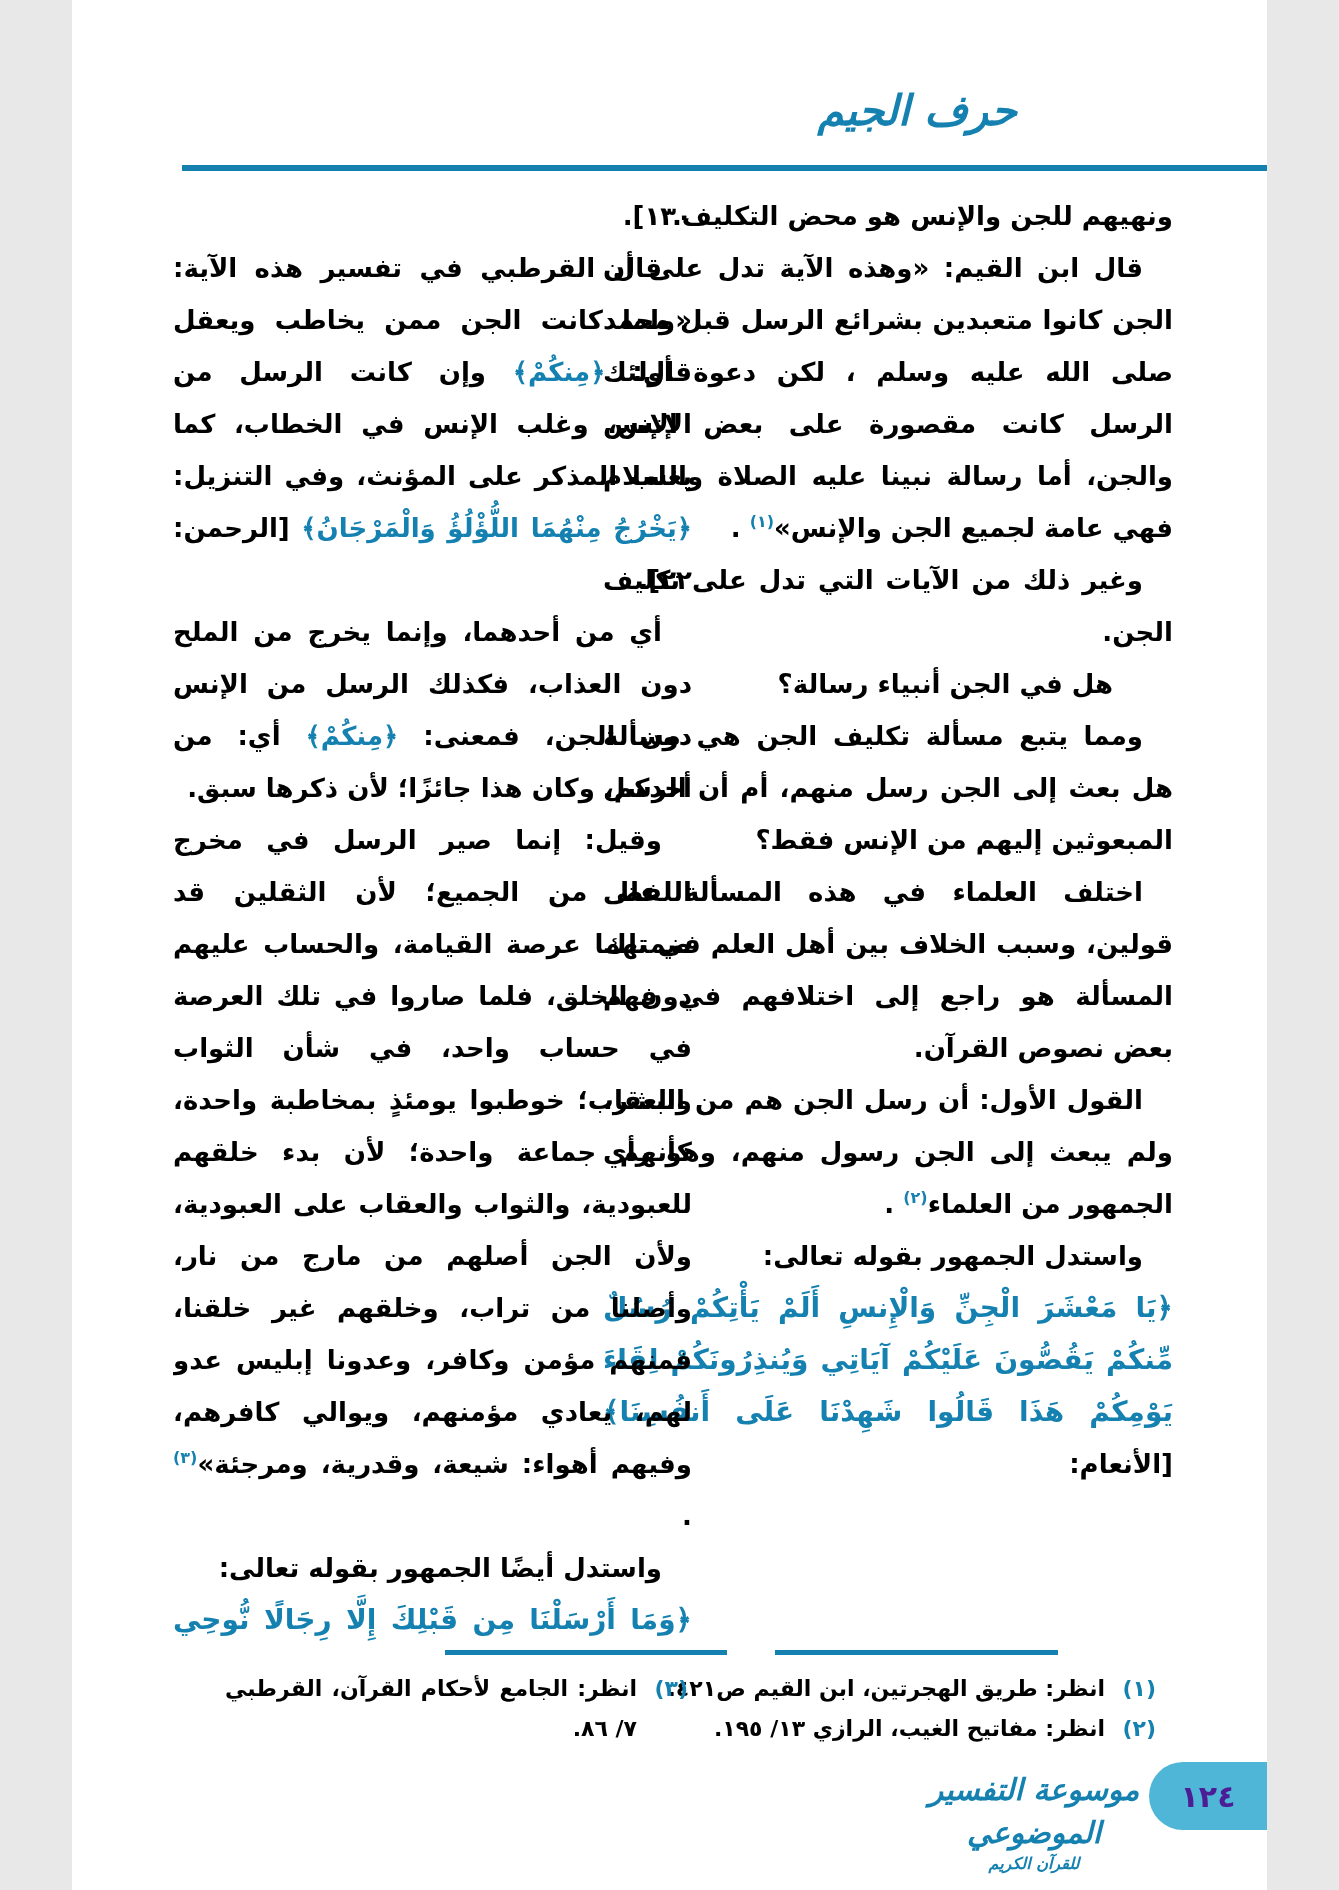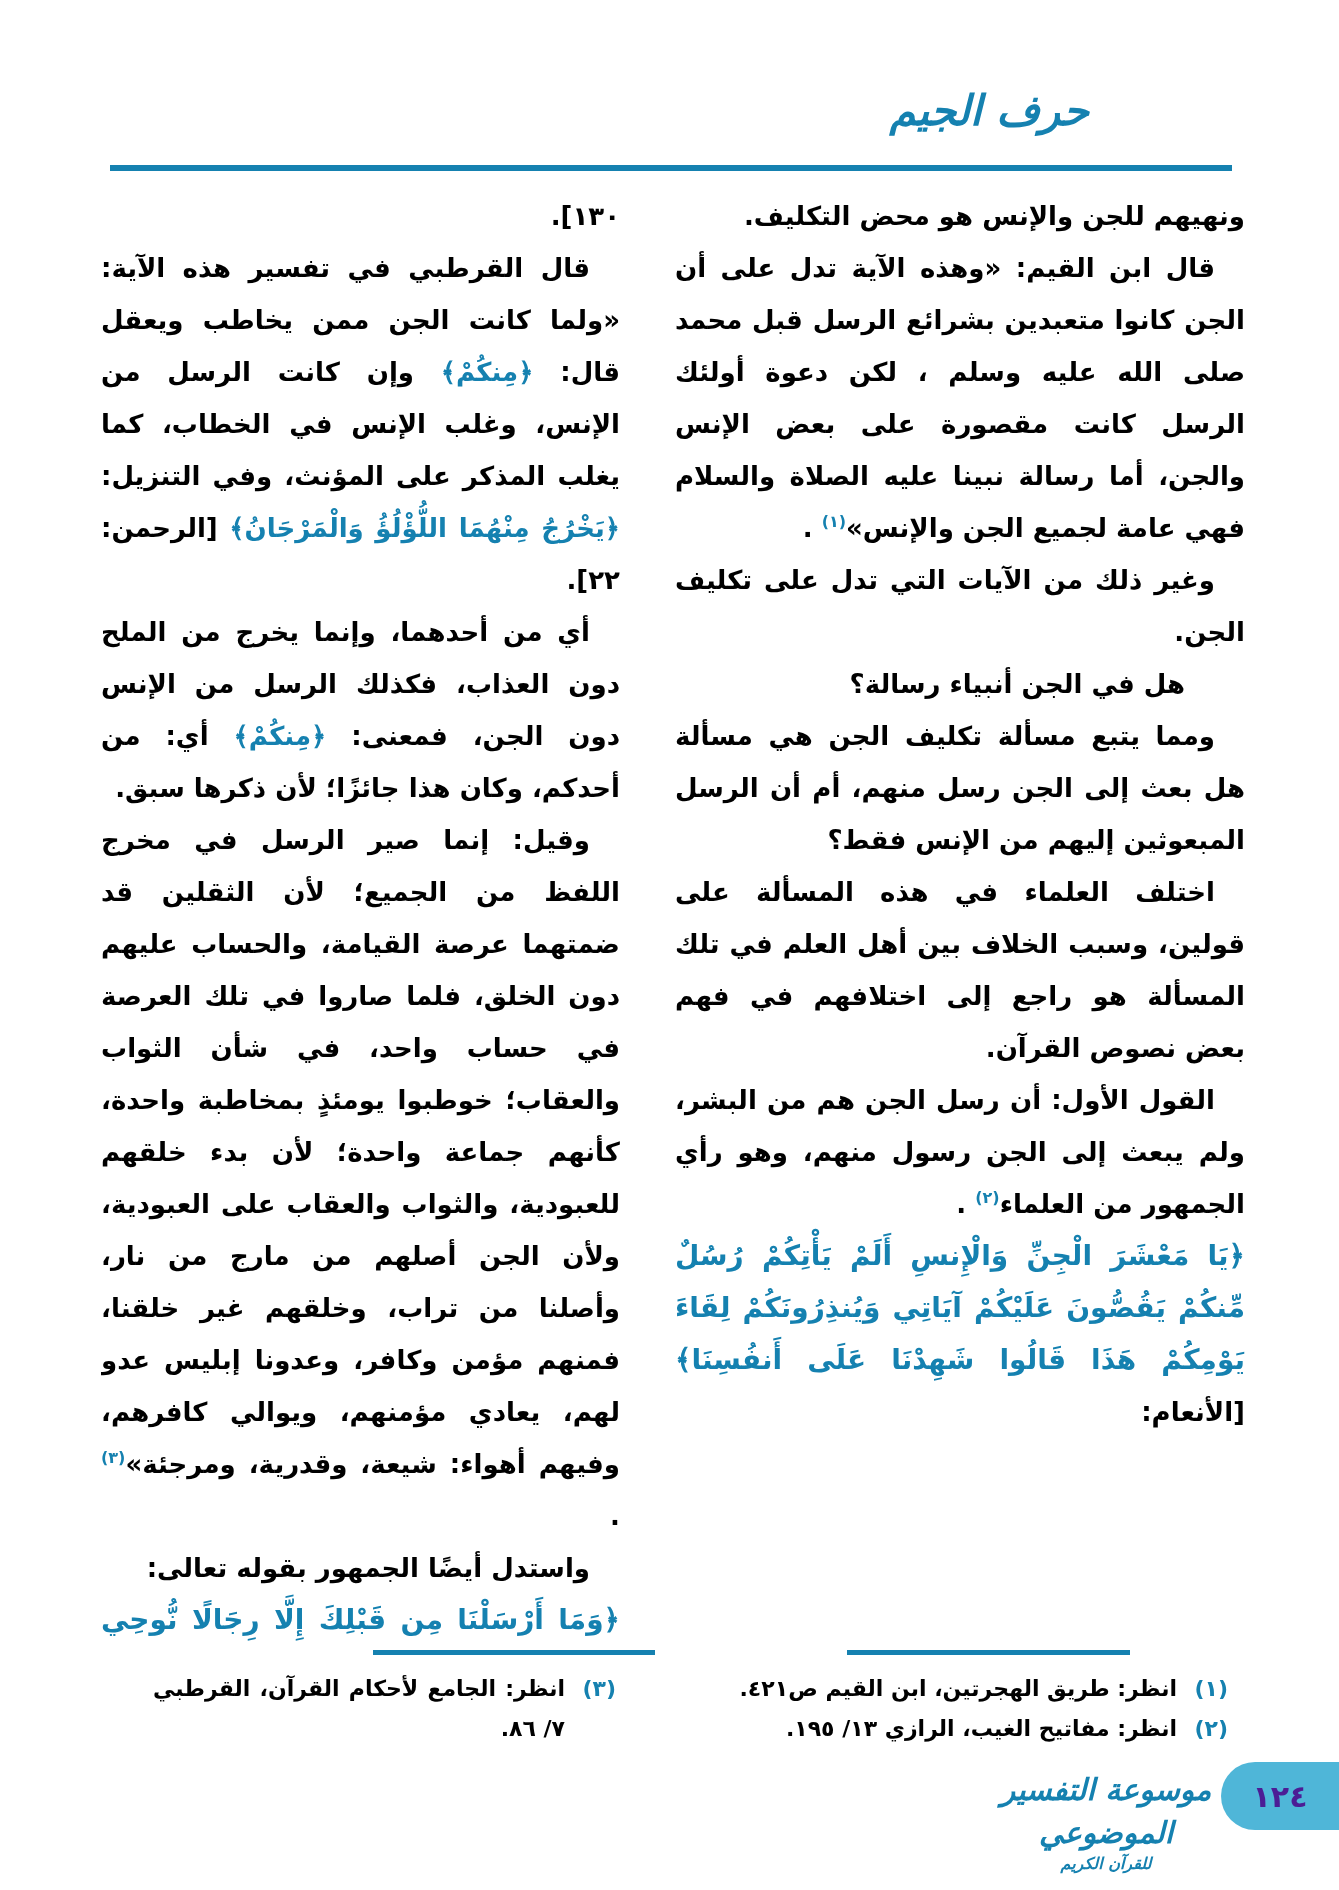--- a/index.html
+++ b/index.html
@@ -5,7 +5,7 @@
   html,body{margin:0;padding:0;background:#e8e8e8;}
   .page{
     position:relative;
-    width:1339px;height:1890px;
+    width:1195px;height:1890px;
     margin:0 auto;
     background:#ffffff;
     font-family:"DejaVu Sans", sans-serif;

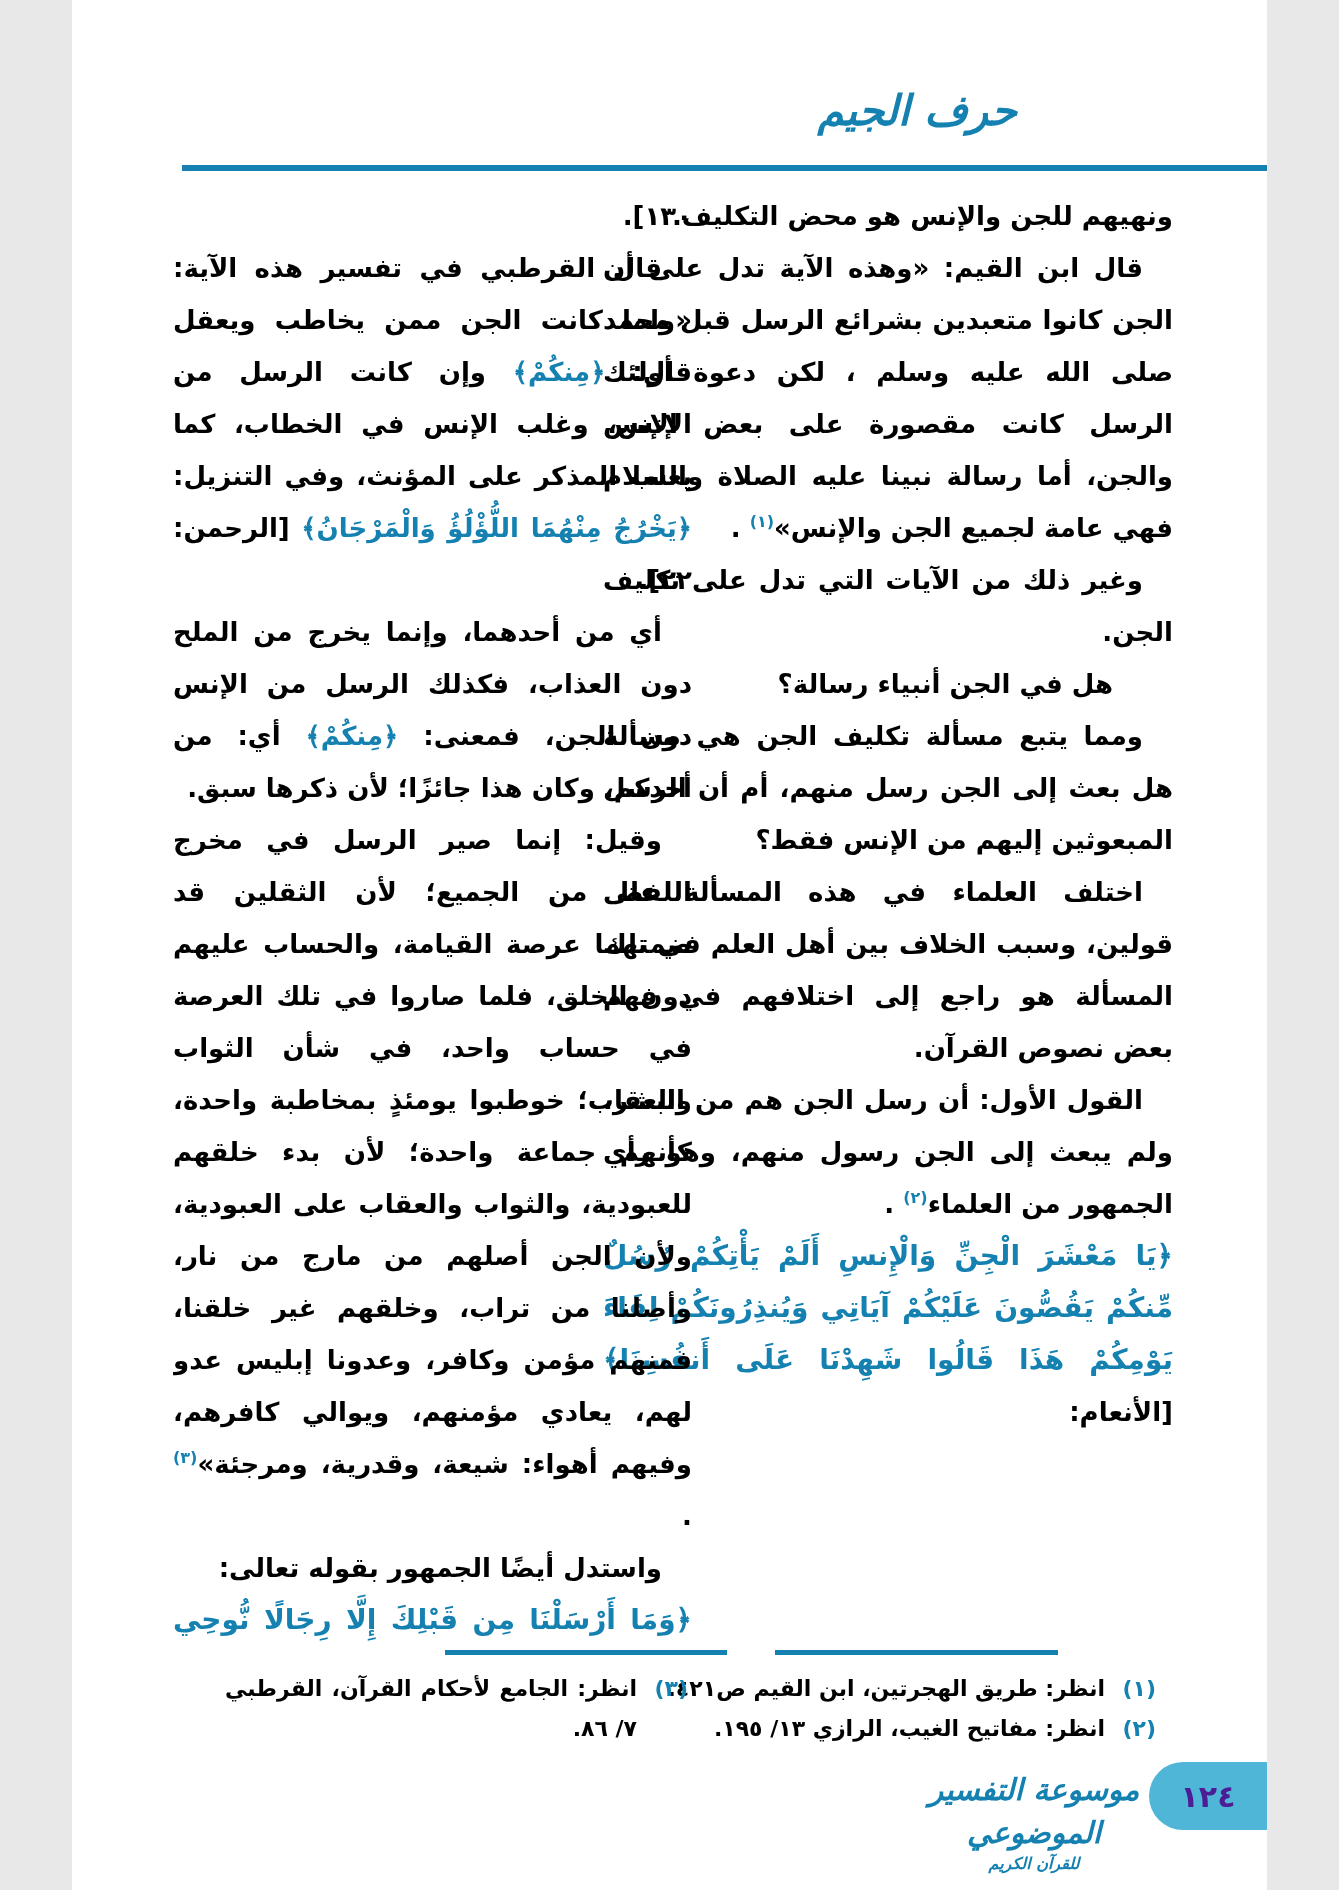--- a/index.html
+++ b/index.html
@@ -96,6 +96,7 @@
       <p class="p-body"><span class="seg-text">ومما يتبع مسألة تكليف الجن هي مسألة هل بعث إلى الجن رسل منهم، أم أن الرسل المبعوثين إليهم من الإنس فقط؟</span></p>
       <p class="p-body"><span class="seg-text">اختلف العلماء في هذه المسألة على قولين، وسبب الخلاف بين أهل العلم في تلك المسألة هو راجع إلى اختلافهم في فهم بعض نصوص القرآن.</span></p>
       <p class="p-body"><span class="seg-bold">القول الأول:</span><span class="seg-text"> أن رسل الجن هم من البشر، ولم يبعث إلى الجن رسول منهم، وهو رأي الجمهور من العلماء</span><span class="seg-ref">(٢)</span><span class="seg-text"> .</span></p>
+      <p class="p-body"><span class="seg-text">واستدل الجمهور بقوله تعالى:</span></p>
       <p class="p-verse"><span class="seg-quran">﴿يَا مَعْشَرَ الْجِنِّ وَالْإِنسِ أَلَمْ يَأْتِكُمْ رُسُلٌ مِّنكُمْ يَقُصُّونَ عَلَيْكُمْ آيَاتِي وَيُنذِرُونَكُمْ لِقَاءَ يَوْمِكُمْ هَذَا قَالُوا شَهِدْنَا عَلَى أَنفُسِنَا﴾</span><span class="seg-text"> [الأنعام:</span></p>
     </div>
 

